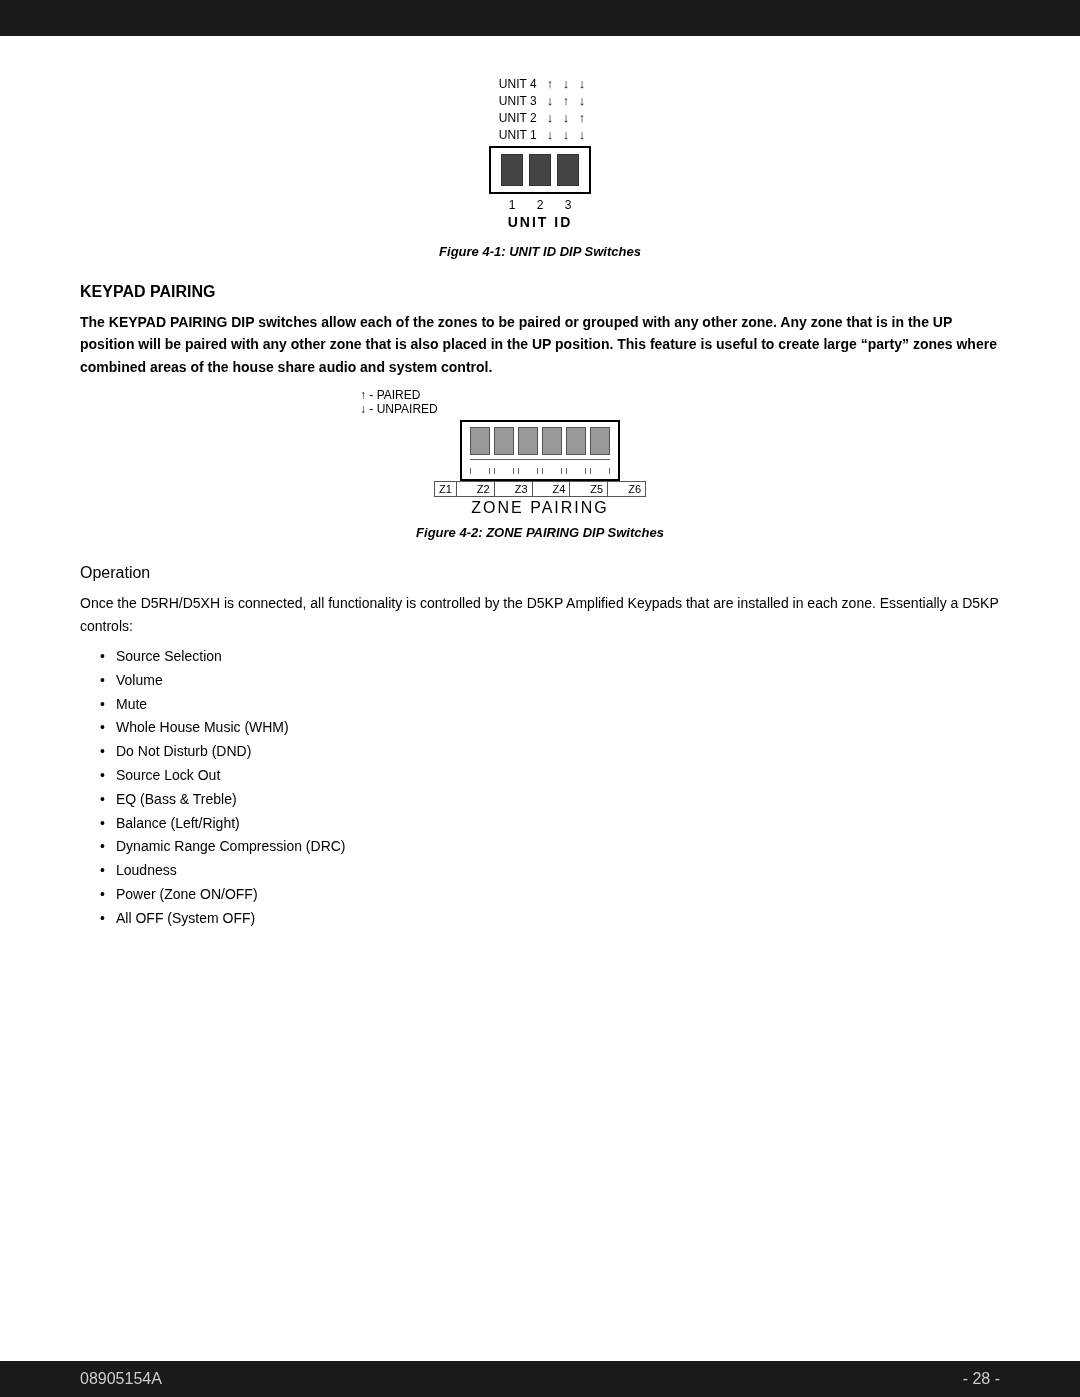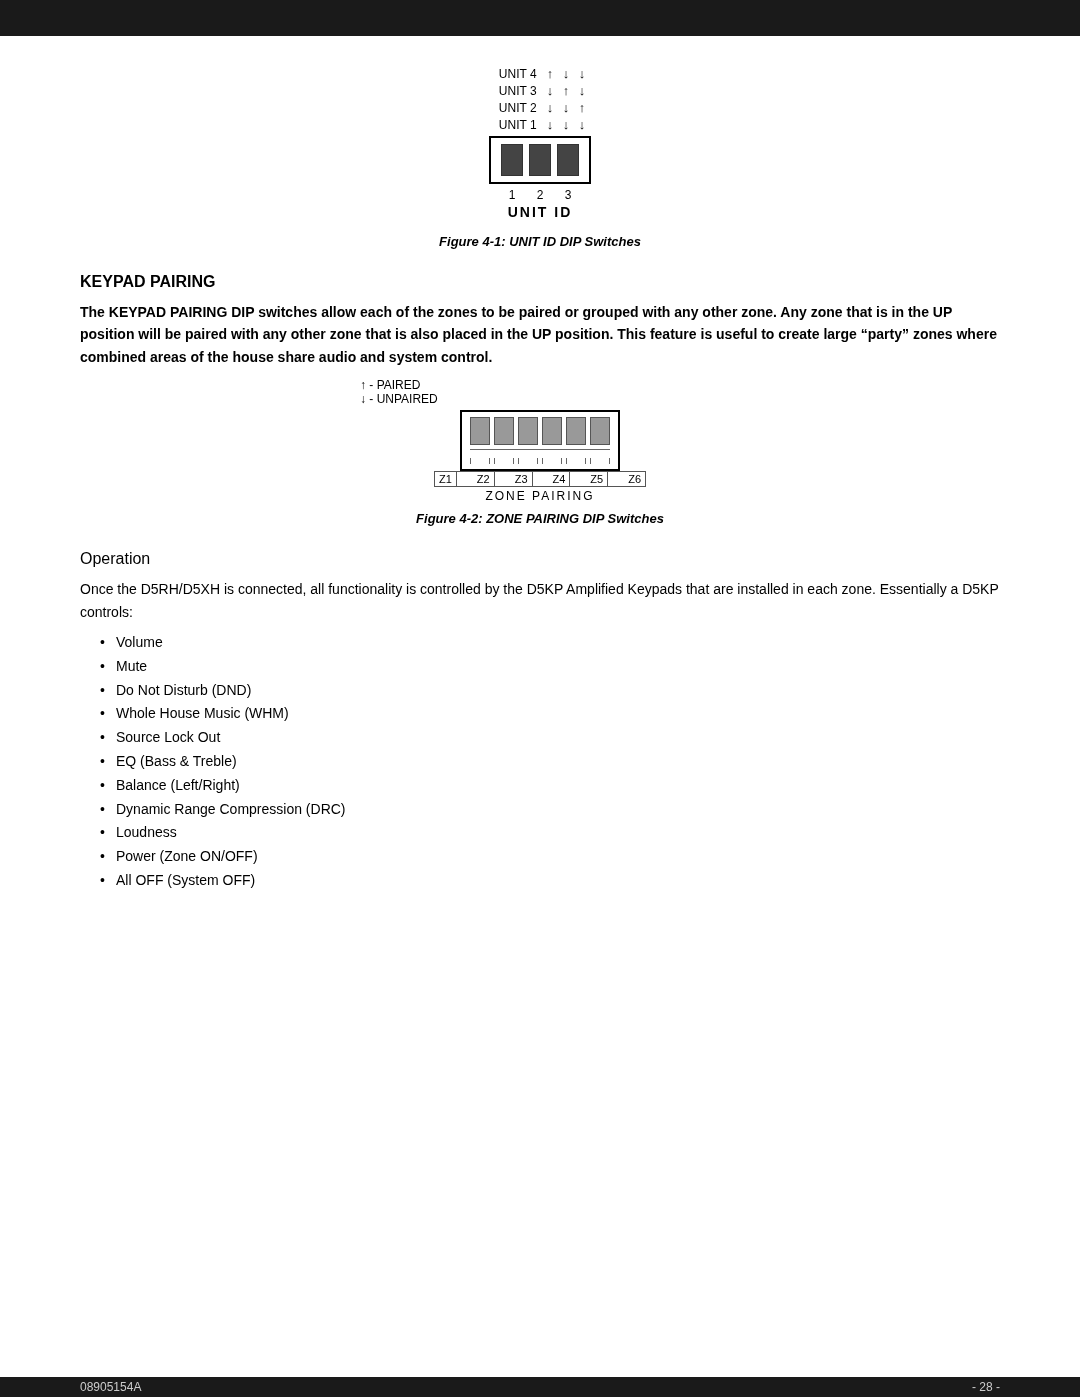--- a/index.html
+++ b/index.html
@@ -30,7 +30,7 @@
 
     .content {
       flex: 1;
-      padding: 30px 80px 20px 80px;
+      padding: 40px 80px 20px 80px;
     }
 
     

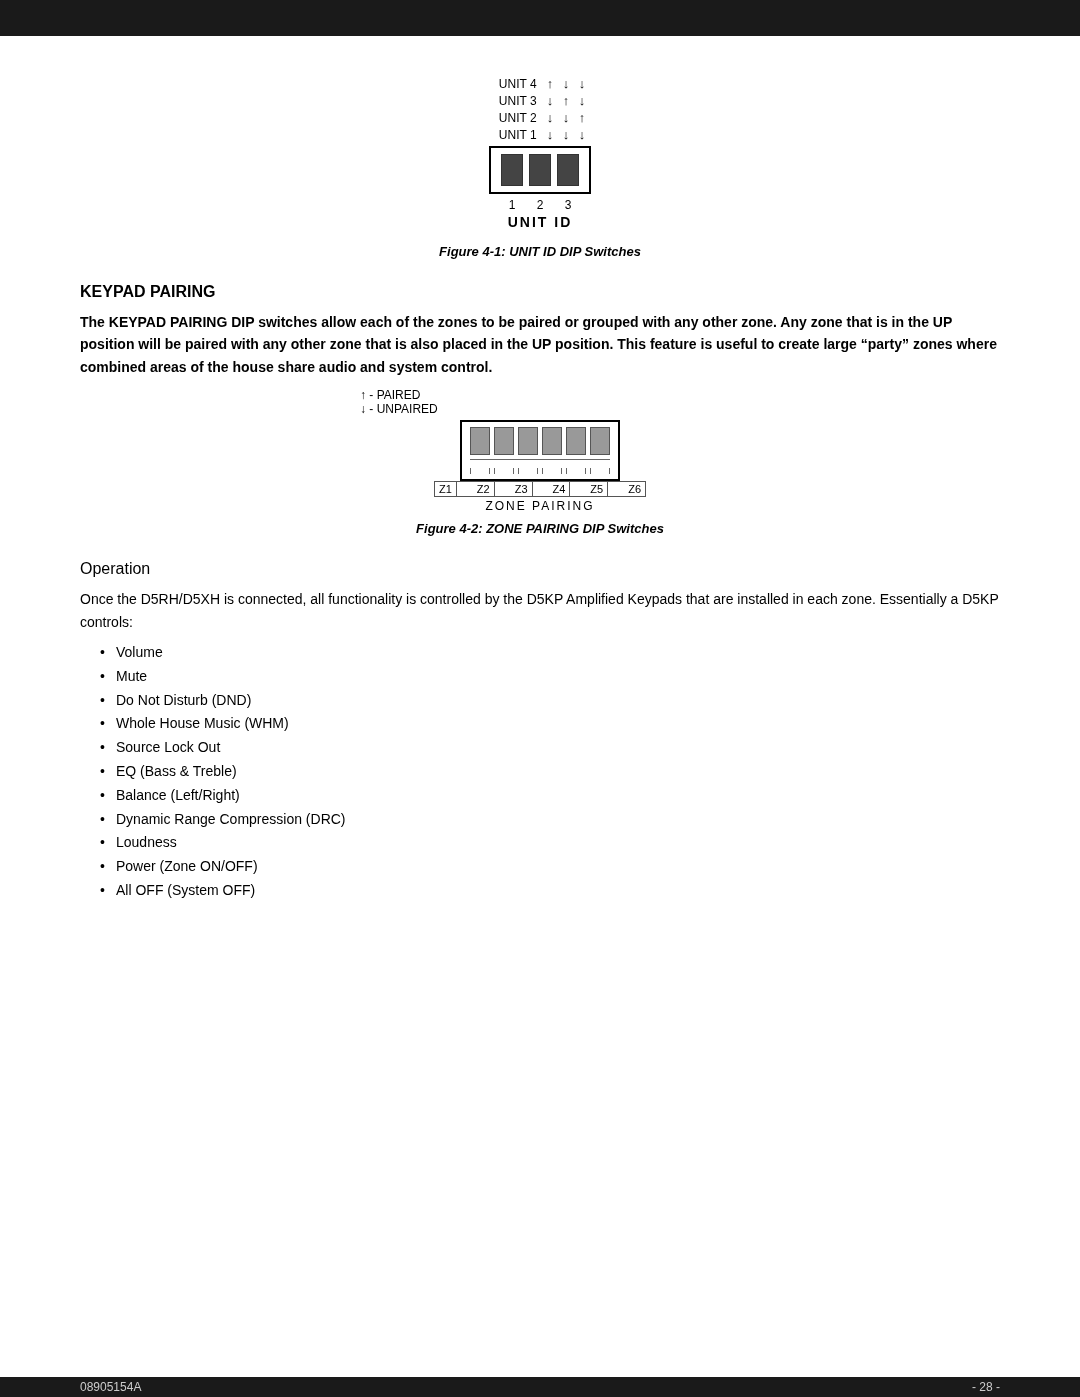--- a/index.html
+++ b/index.html
@@ -173,7 +173,7 @@
     }
 
     .zone-pairing-title {
-      font-size: 12px;
+      font-size: 16px;
       letter-spacing: 2px;
       text-transform: uppercase;
       margin-top: 2px;

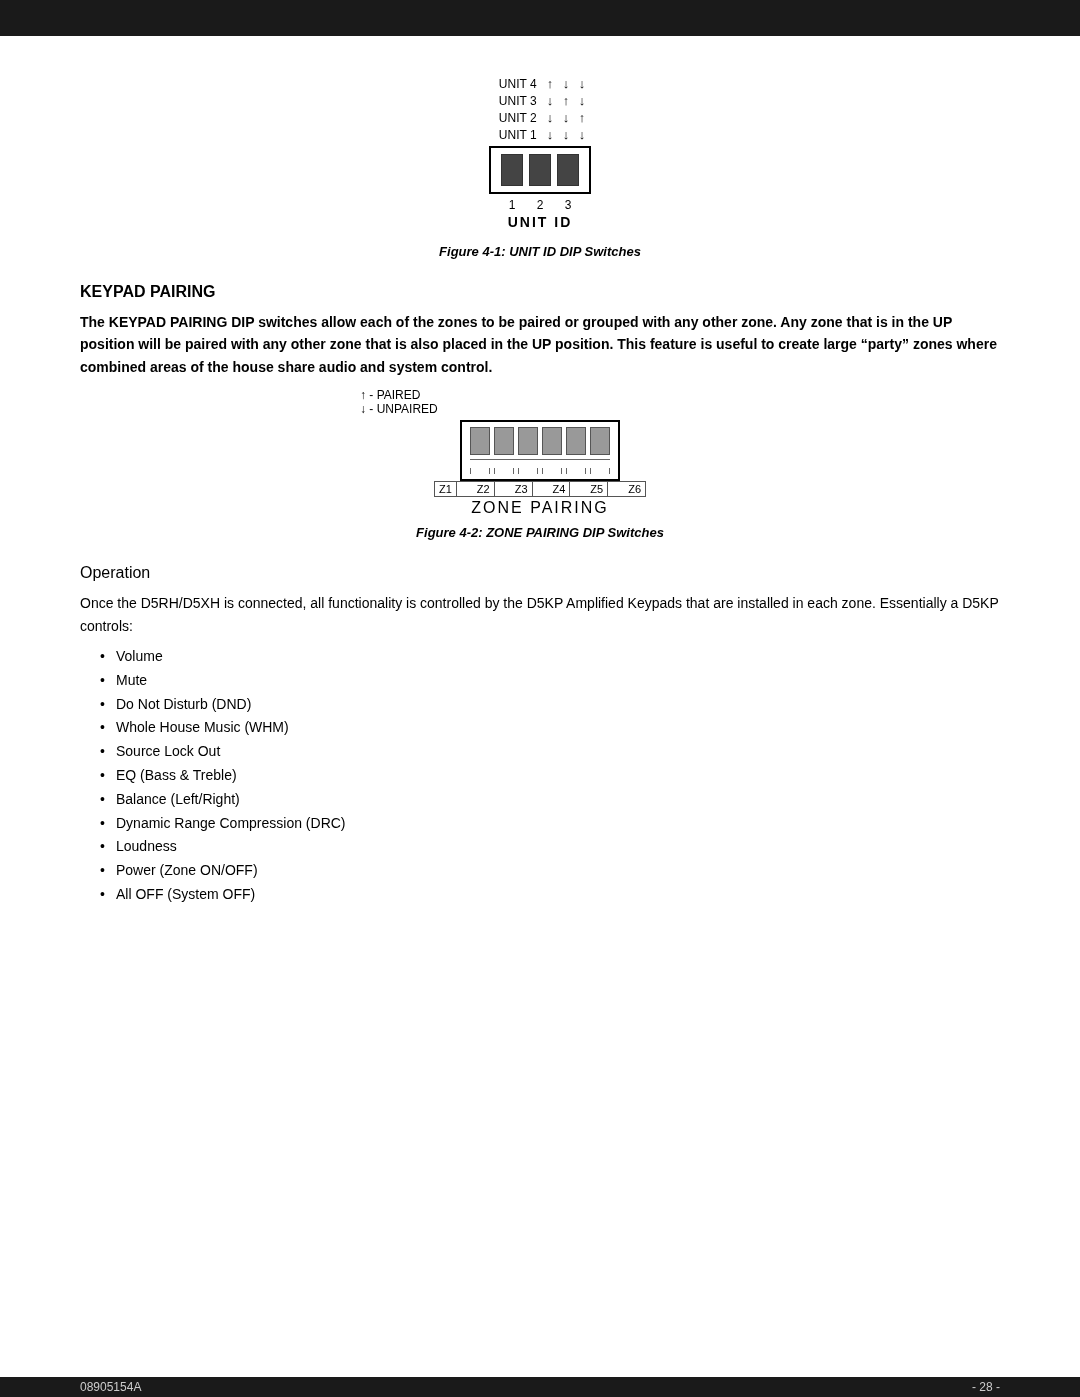--- a/index.html
+++ b/index.html
@@ -372,6 +372,7 @@
       <div class="operation-heading">Operation</div>
       <p class="operation-text">Once the D5RH/D5XH is connected, all functionality is controlled by the D5KP Amplified Keypads that are installed in each zone. Essentially a D5KP controls:</p>
       <ul class="bullet-list">
+        <li>Source Selection</li>
         <li>Volume</li>
         <li>Mute</li>
         <li>Do Not Disturb (DND)</li>

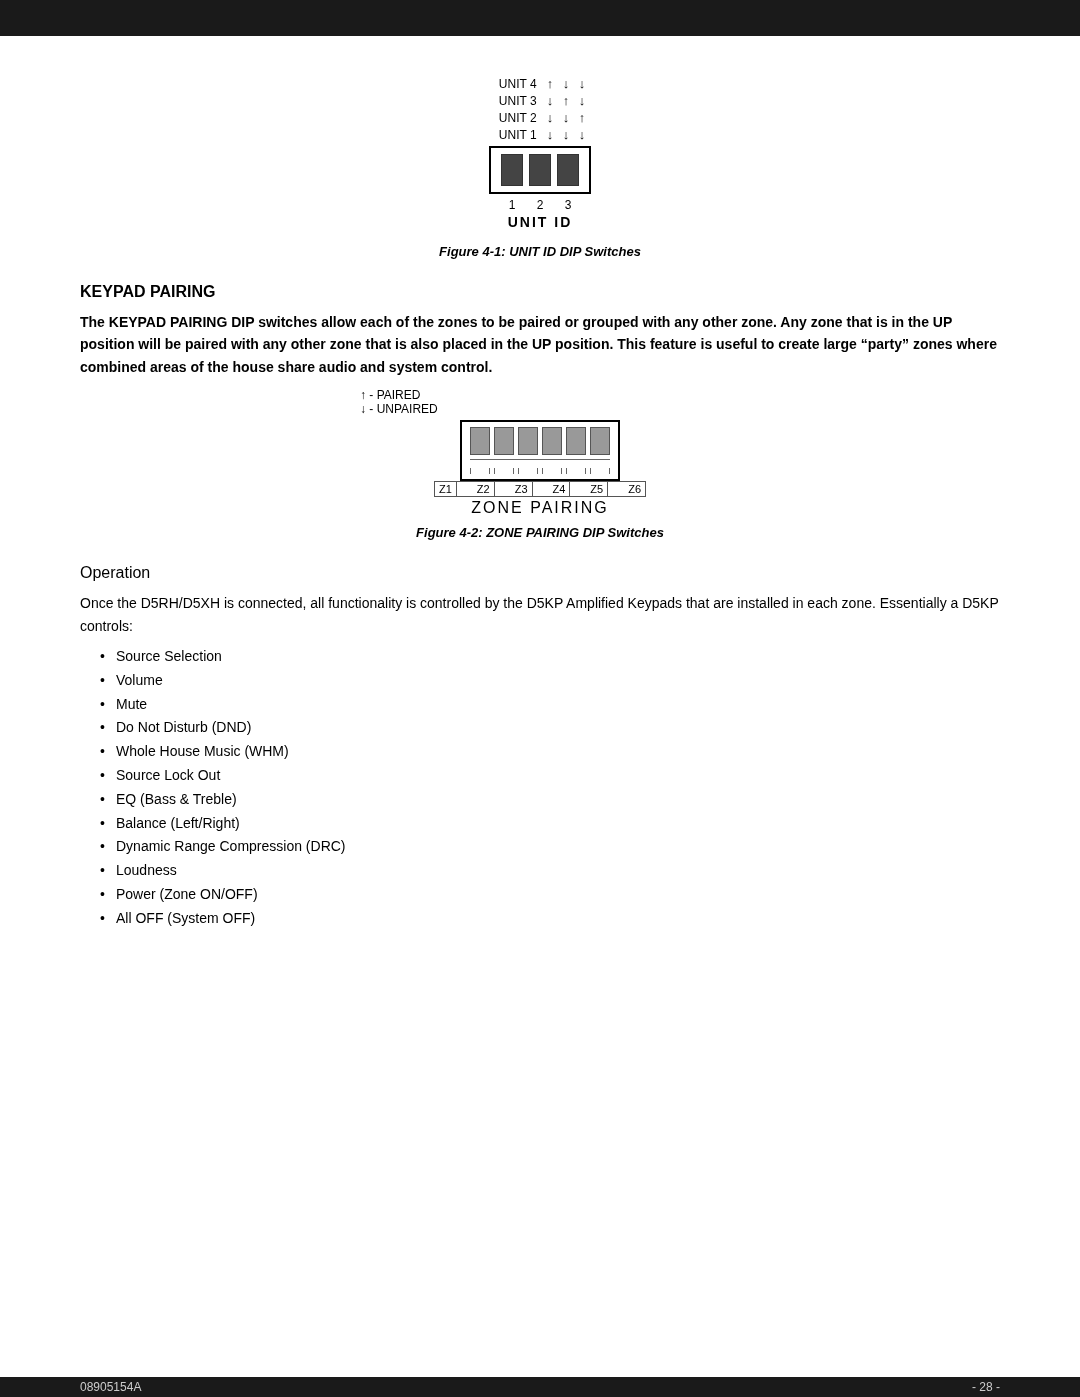--- a/index.html
+++ b/index.html
@@ -375,8 +375,8 @@
         <li>Source Selection</li>
         <li>Volume</li>
         <li>Mute</li>
+        <li>Whole House Music (WHM)</li>
         <li>Do Not Disturb (DND)</li>
-        <li>Whole House Music (WHM)</li>
         <li>Source Lock Out</li>
         <li>EQ (Bass &amp; Treble)</li>
         <li>Balance (Left/Right)</li>

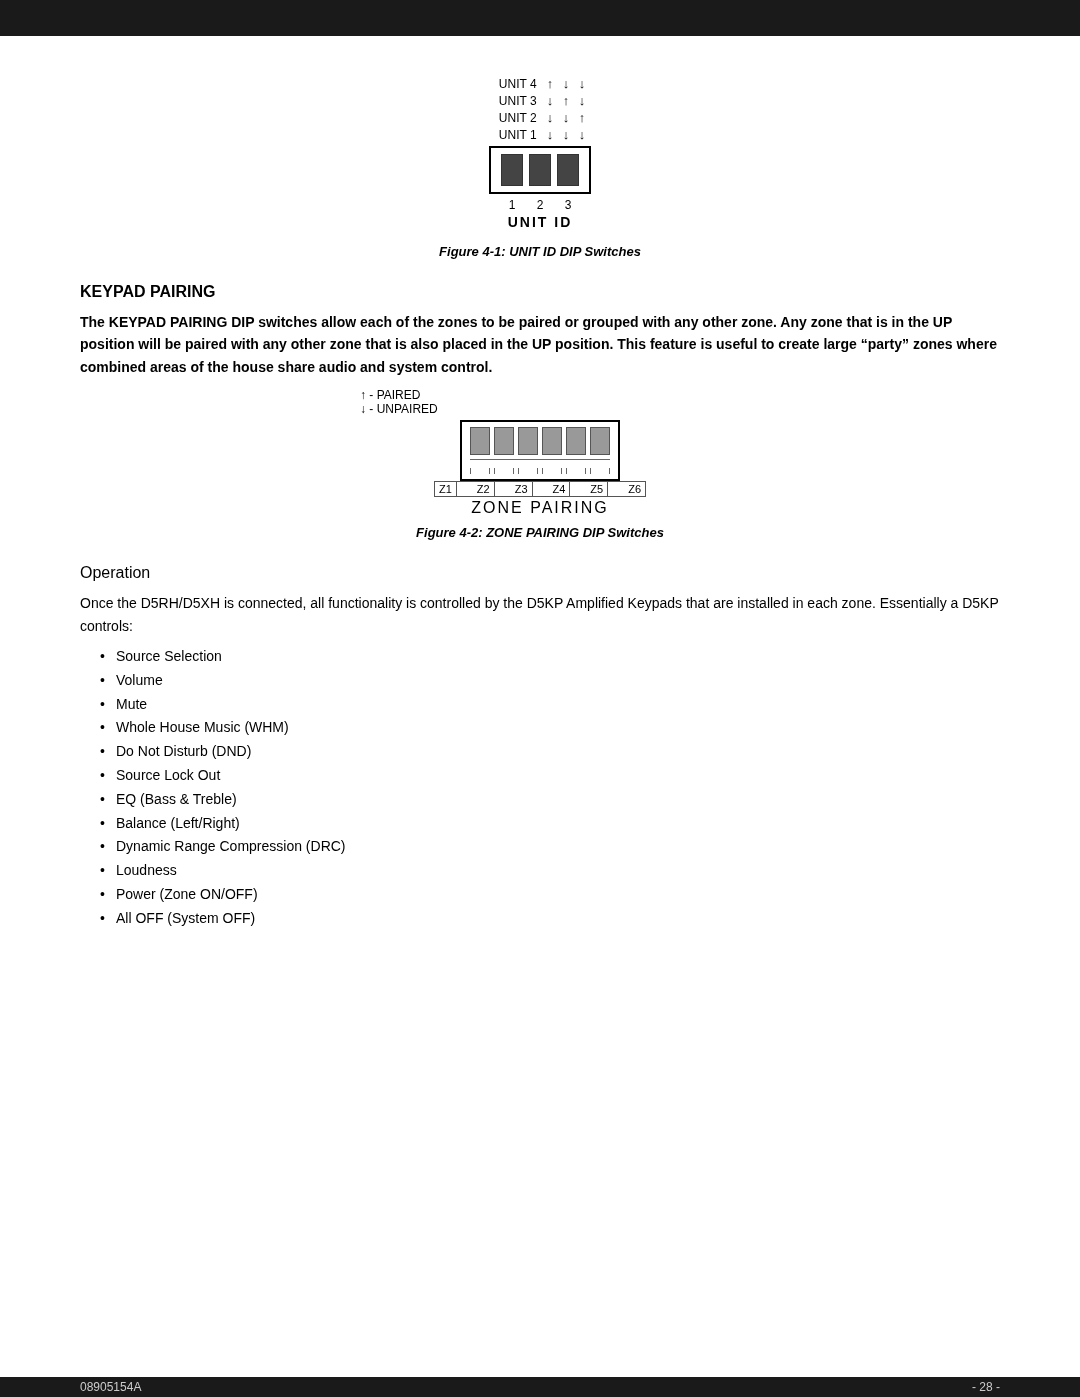--- a/index.html
+++ b/index.html
@@ -218,9 +218,9 @@
       align-items: center;
       padding: 0 80px;
       background: #1a1a1a;
-      height: 20px;
+      height: 36px;
       color: #ccc;
-      font-size: 12px;
+      font-size: 16px;
     }
 
     .zone-pairing-diagram {

